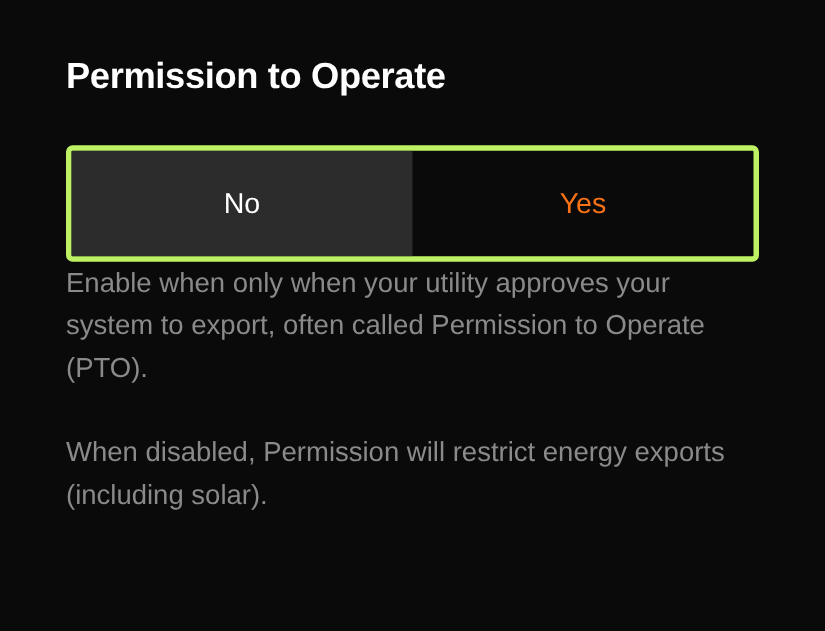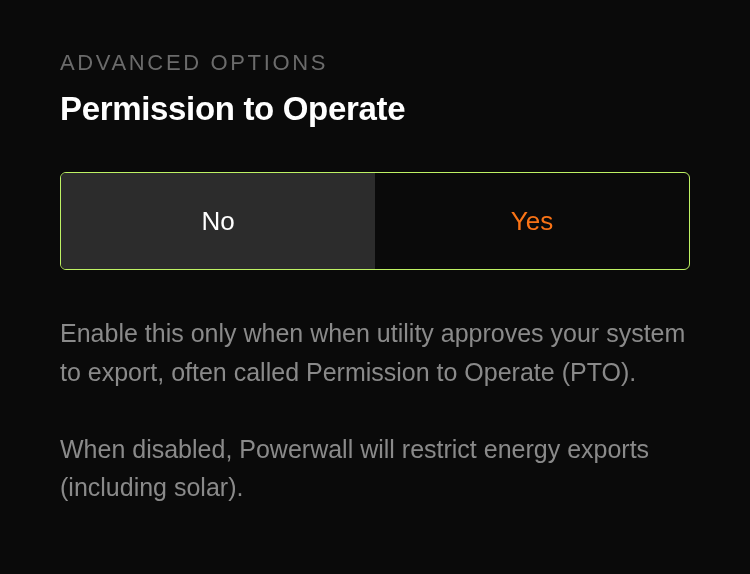--- a/index.html
+++ b/index.html
@@ -72,7 +72,6 @@
 <body>
 
 <div>
-  <div class="section-label">ADVANCED OPTIONS</div>
   <div class="section-title">Permission to Operate</div>
 
   <div class="segmented-control">

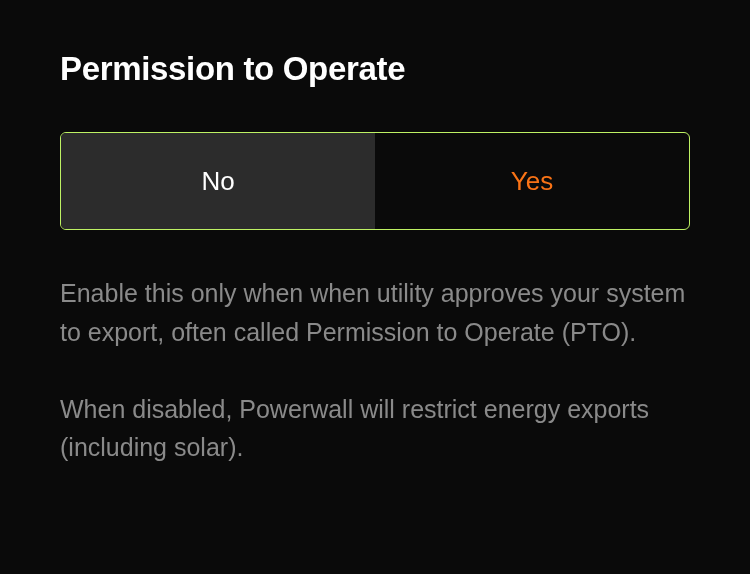--- a/index.html
+++ b/index.html
@@ -32,10 +32,9 @@
     }
     .segmented-control {
       display: flex;
-      border: 1px solid #bef264;
+      border: 5px solid #bef264;
       border-radius: 6px;
       overflow: hidden;
-      margin-bottom: 44px;
     }
     .segmented-option {
       flex: 1;

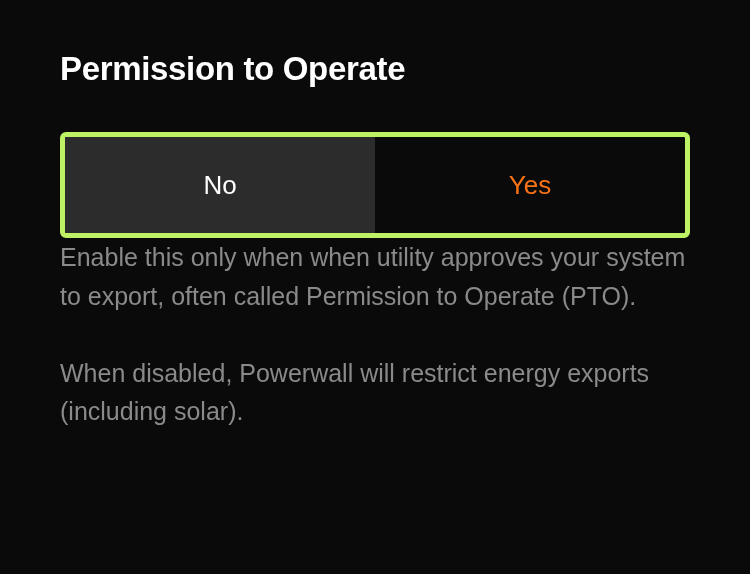--- a/index.html
+++ b/index.html
@@ -79,7 +79,7 @@
   </div>
 
   <div class="description">
-    <p>Enable this only when when utility approves your system to export, often called Permission to Operate (PTO).</p>
+    <p>Enable when only when your utility approves your system to export, often called Permission to Operate (PTO).</p>
     <p>When disabled, Powerwall will restrict energy exports (including solar).</p>
   </div>
 </div>

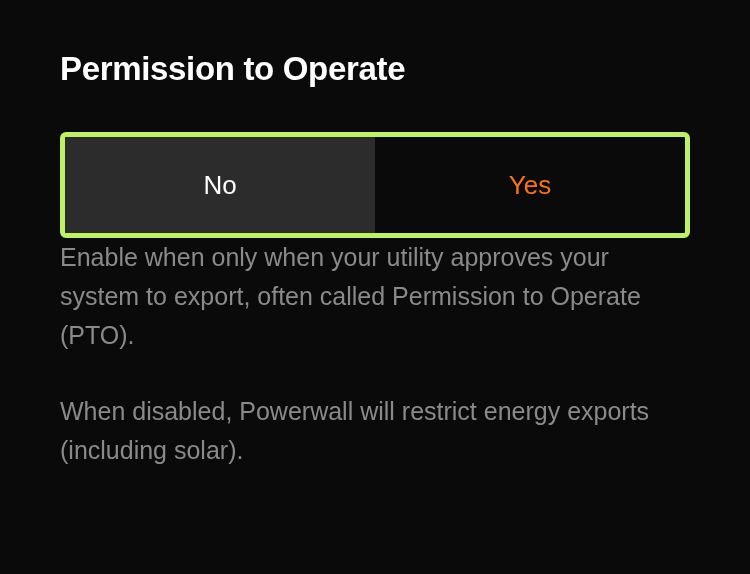--- a/index.html
+++ b/index.html
@@ -80,7 +80,7 @@
 
   <div class="description">
     <p>Enable when only when your utility approves your system to export, often called Permission to Operate (PTO).</p>
-    <p>When disabled, Powerwall will restrict energy exports (including solar).</p>
+    <p>When disabled, Permission will restrict energy exports (including solar).</p>
   </div>
 </div>
 

